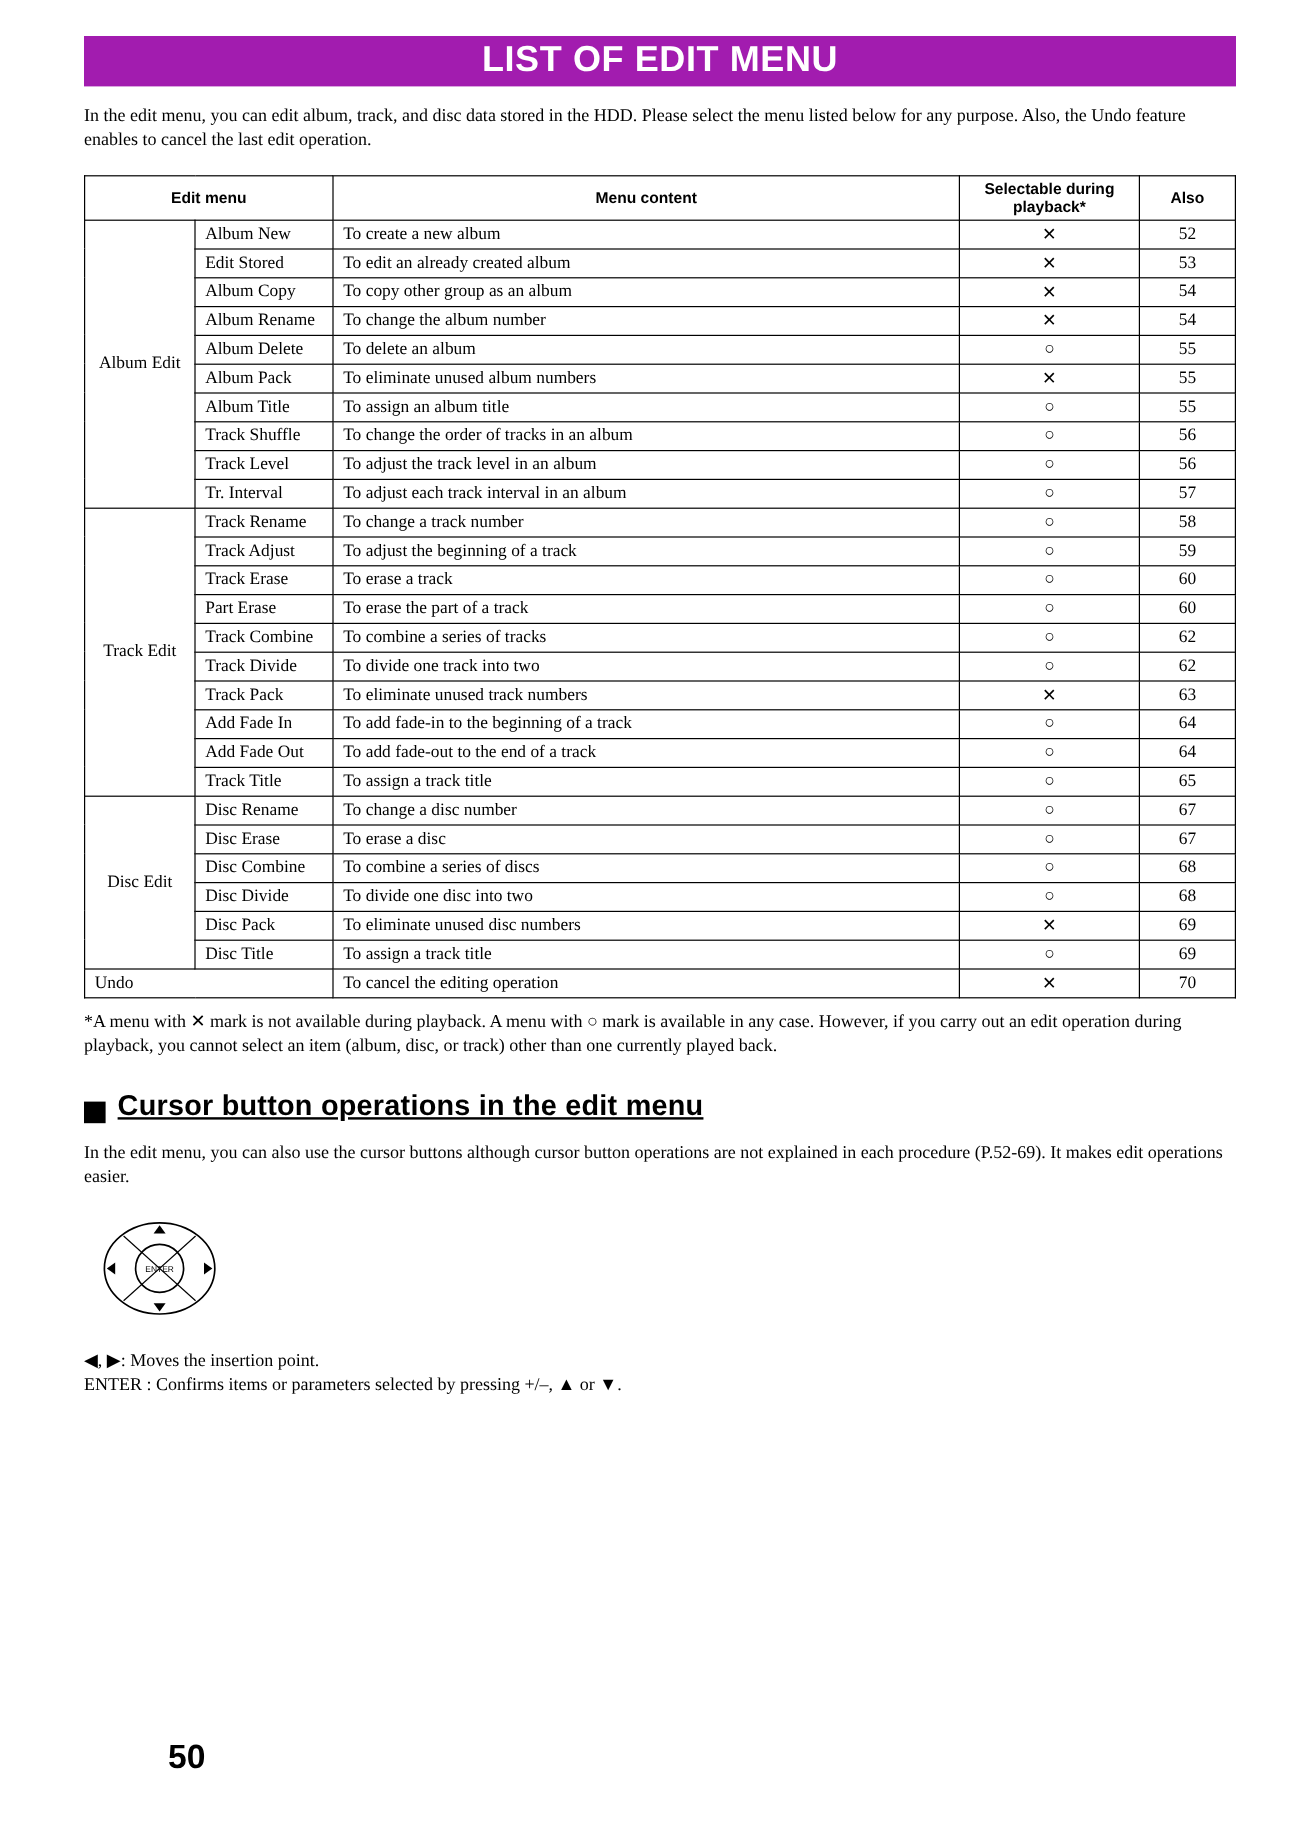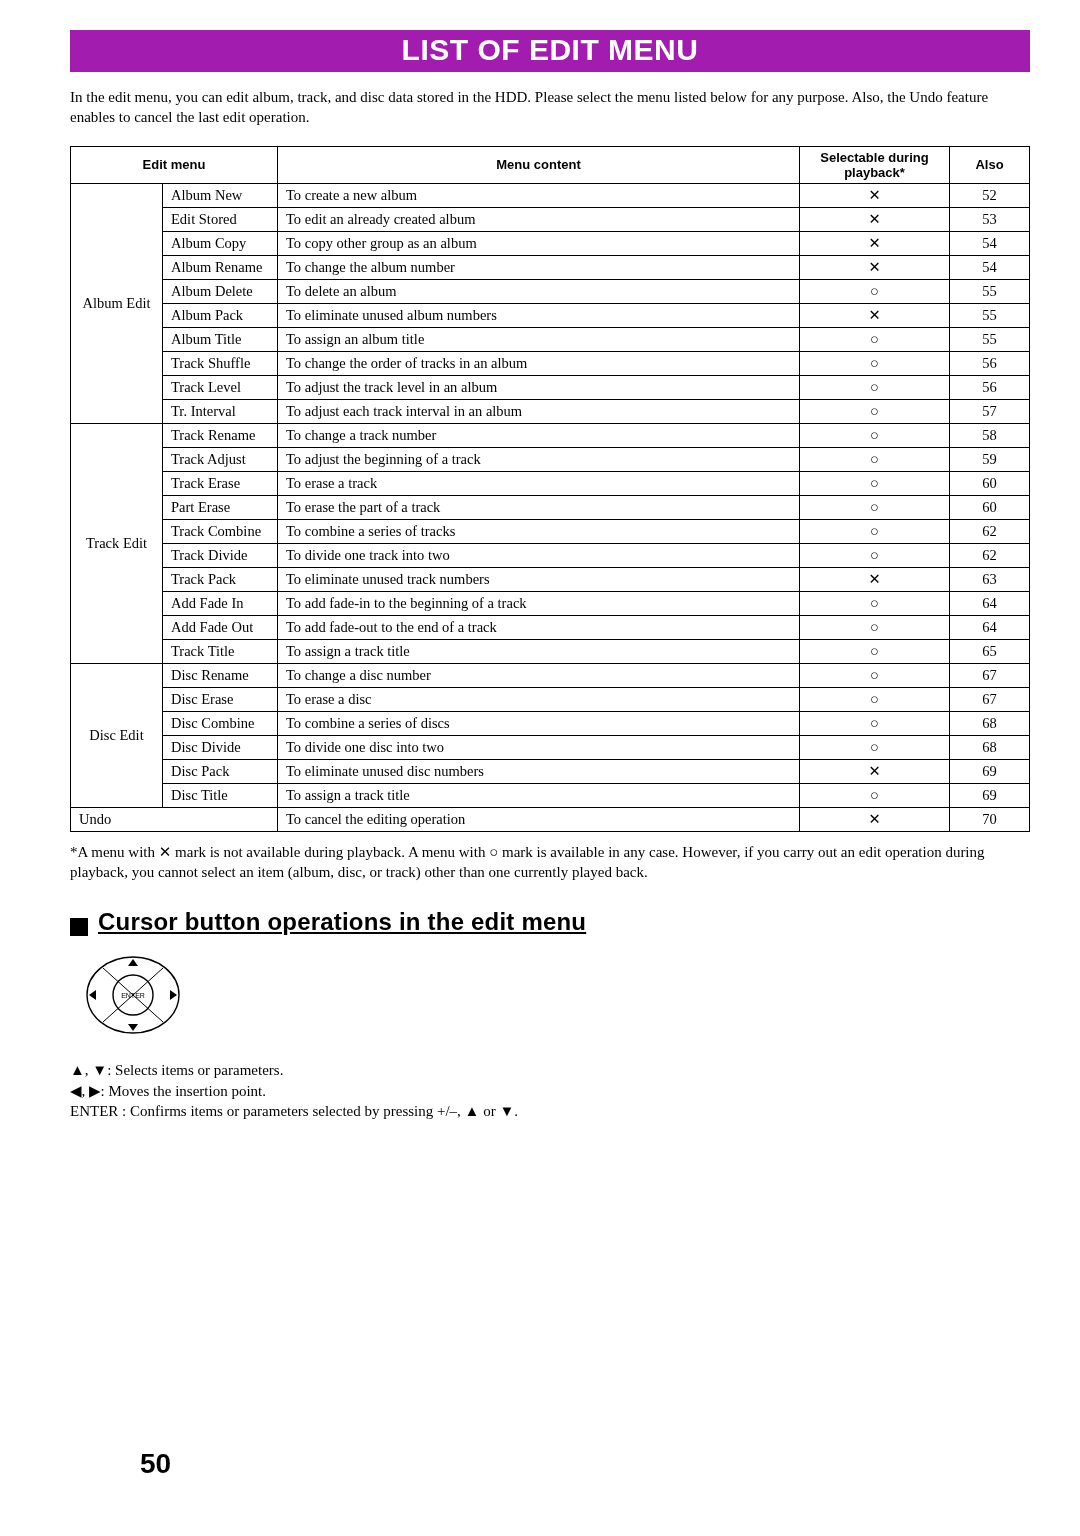--- a/index.html
+++ b/index.html
@@ -282,6 +282,7 @@
   <h2>Cursor button operations in the edit menu</h2>
 </div>
 
+<p class="cursor-intro">In the edit menu, you can also use the cursor buttons although cursor button operations are not explained in each procedure (P.52-69). It makes edit operations easier.</p>
 
 <svg class="joypad" width="110" height="90" viewBox="0 0 110 90">
   <ellipse cx="55" cy="45" rx="46" ry="38" fill="none" stroke="#000" stroke-width="1.4"></ellipse>

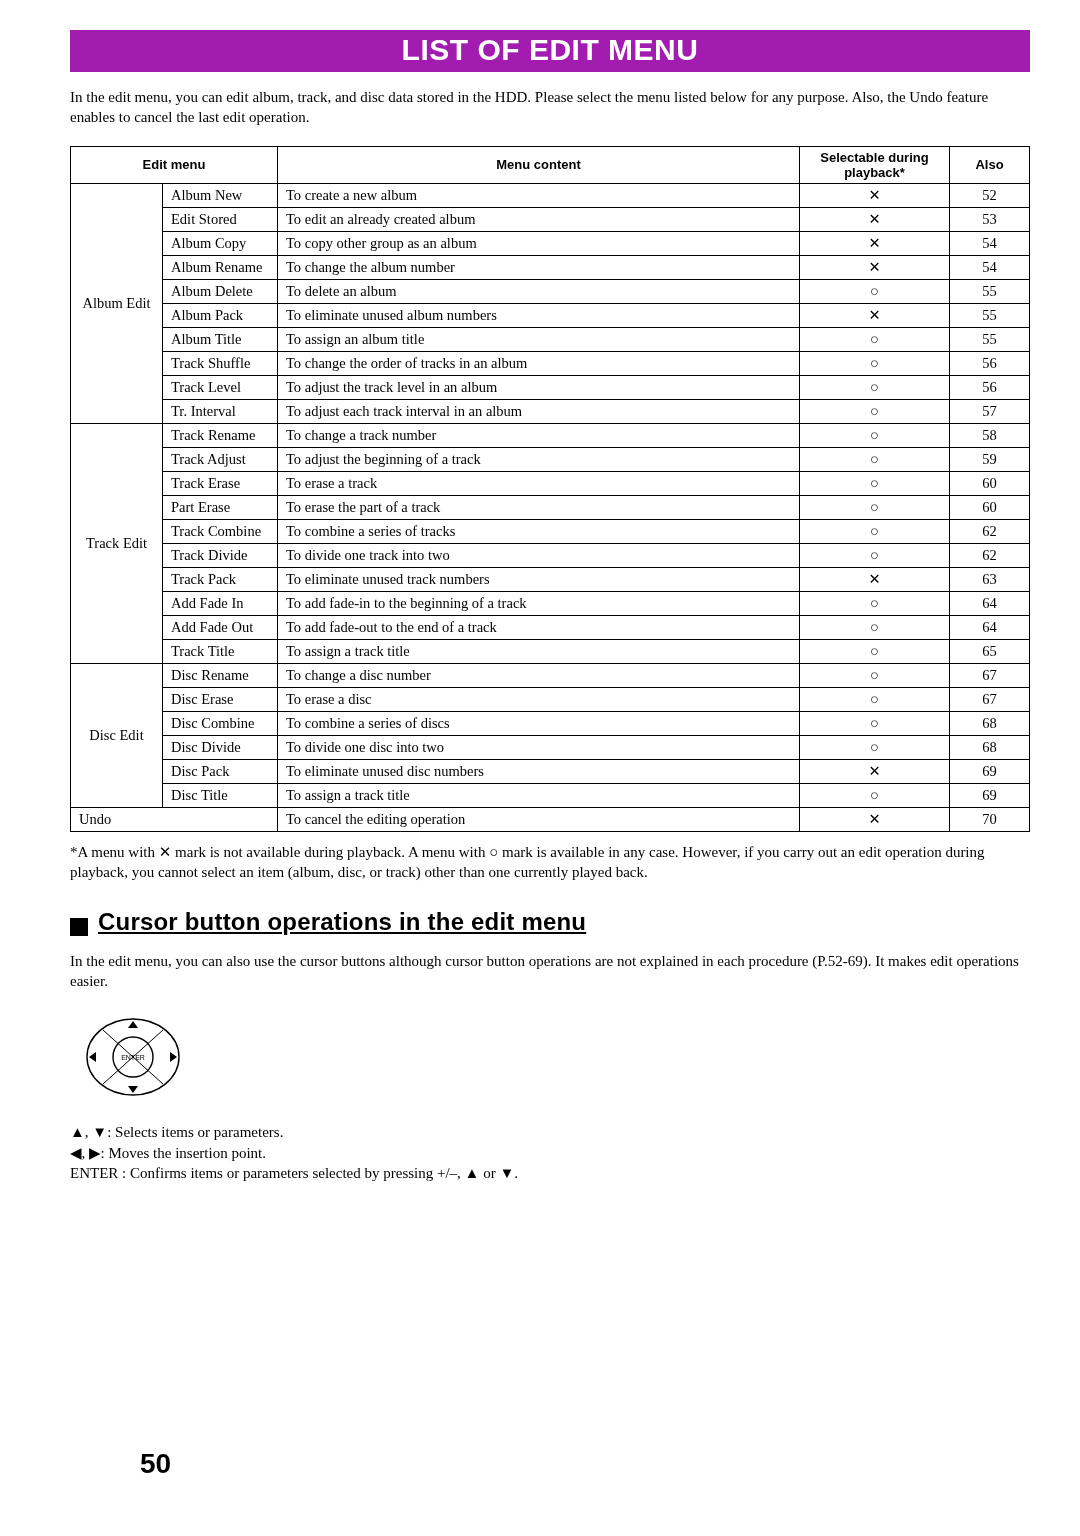--- a/index.html
+++ b/index.html
@@ -297,7 +297,6 @@
 </svg>
 
 <div class="legend">
-  <p>▲, ▼: Selects items or parameters.</p>
   <p>◀, ▶: Moves the insertion point.</p>
   <p>ENTER : Confirms items or parameters selected by pressing +/–, ▲ or ▼.</p>
 </div>

